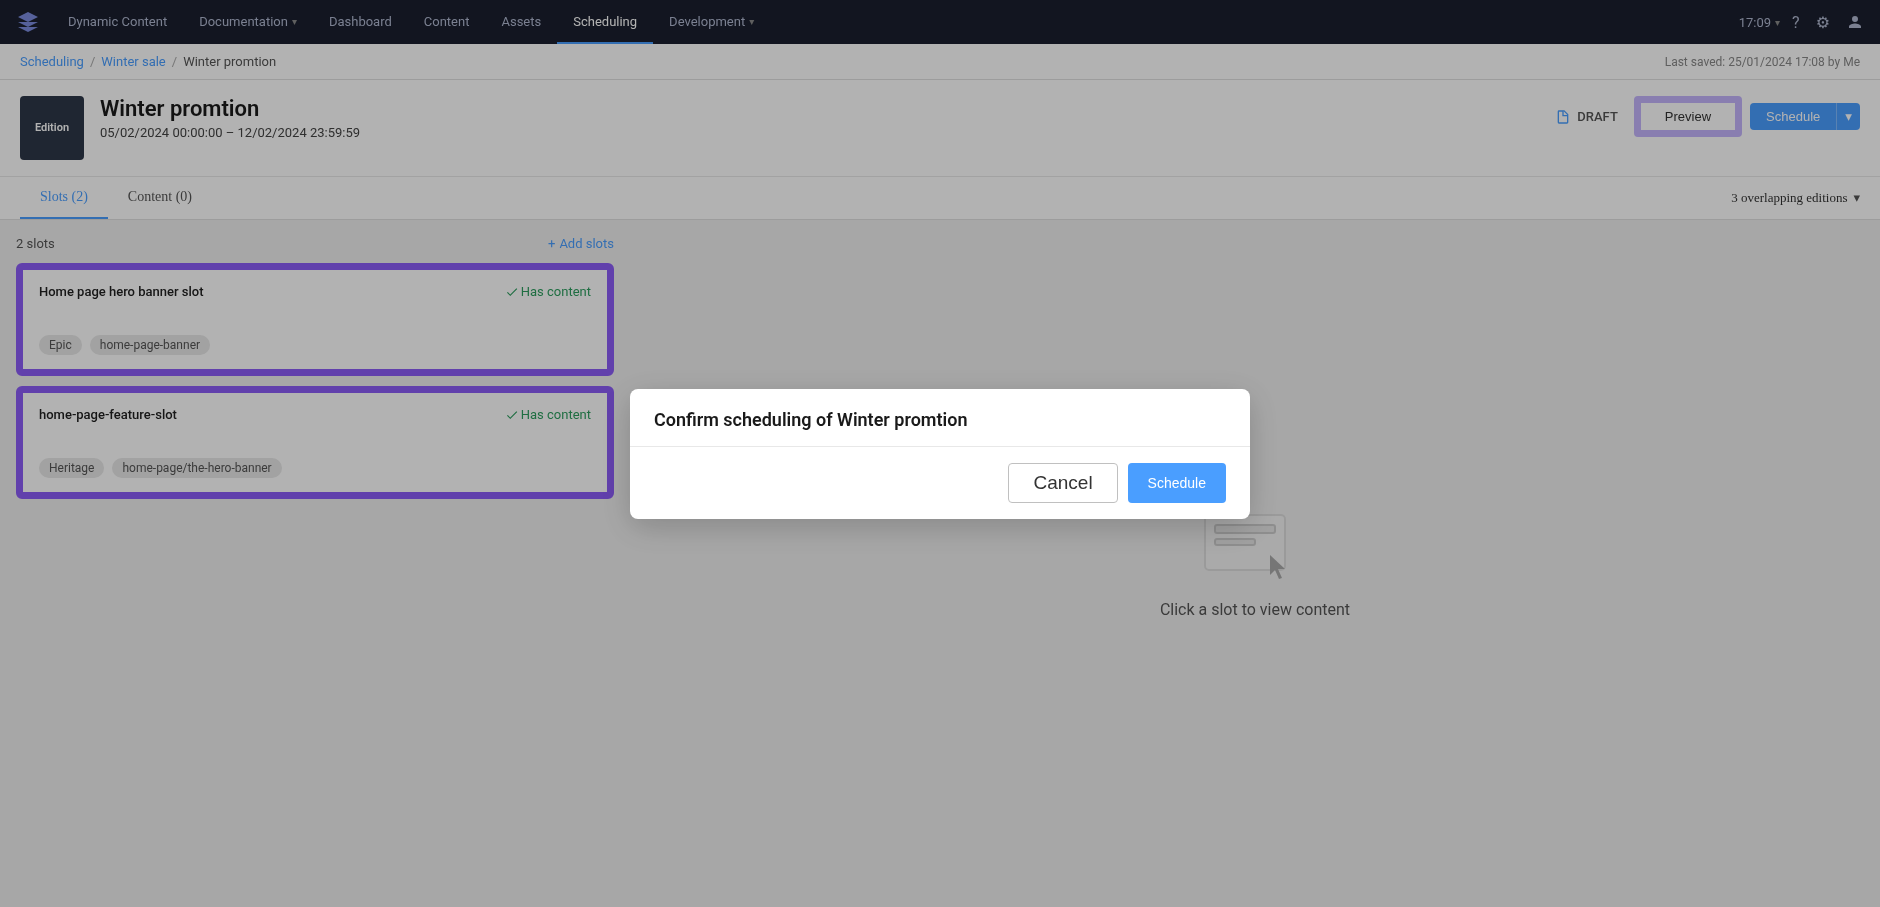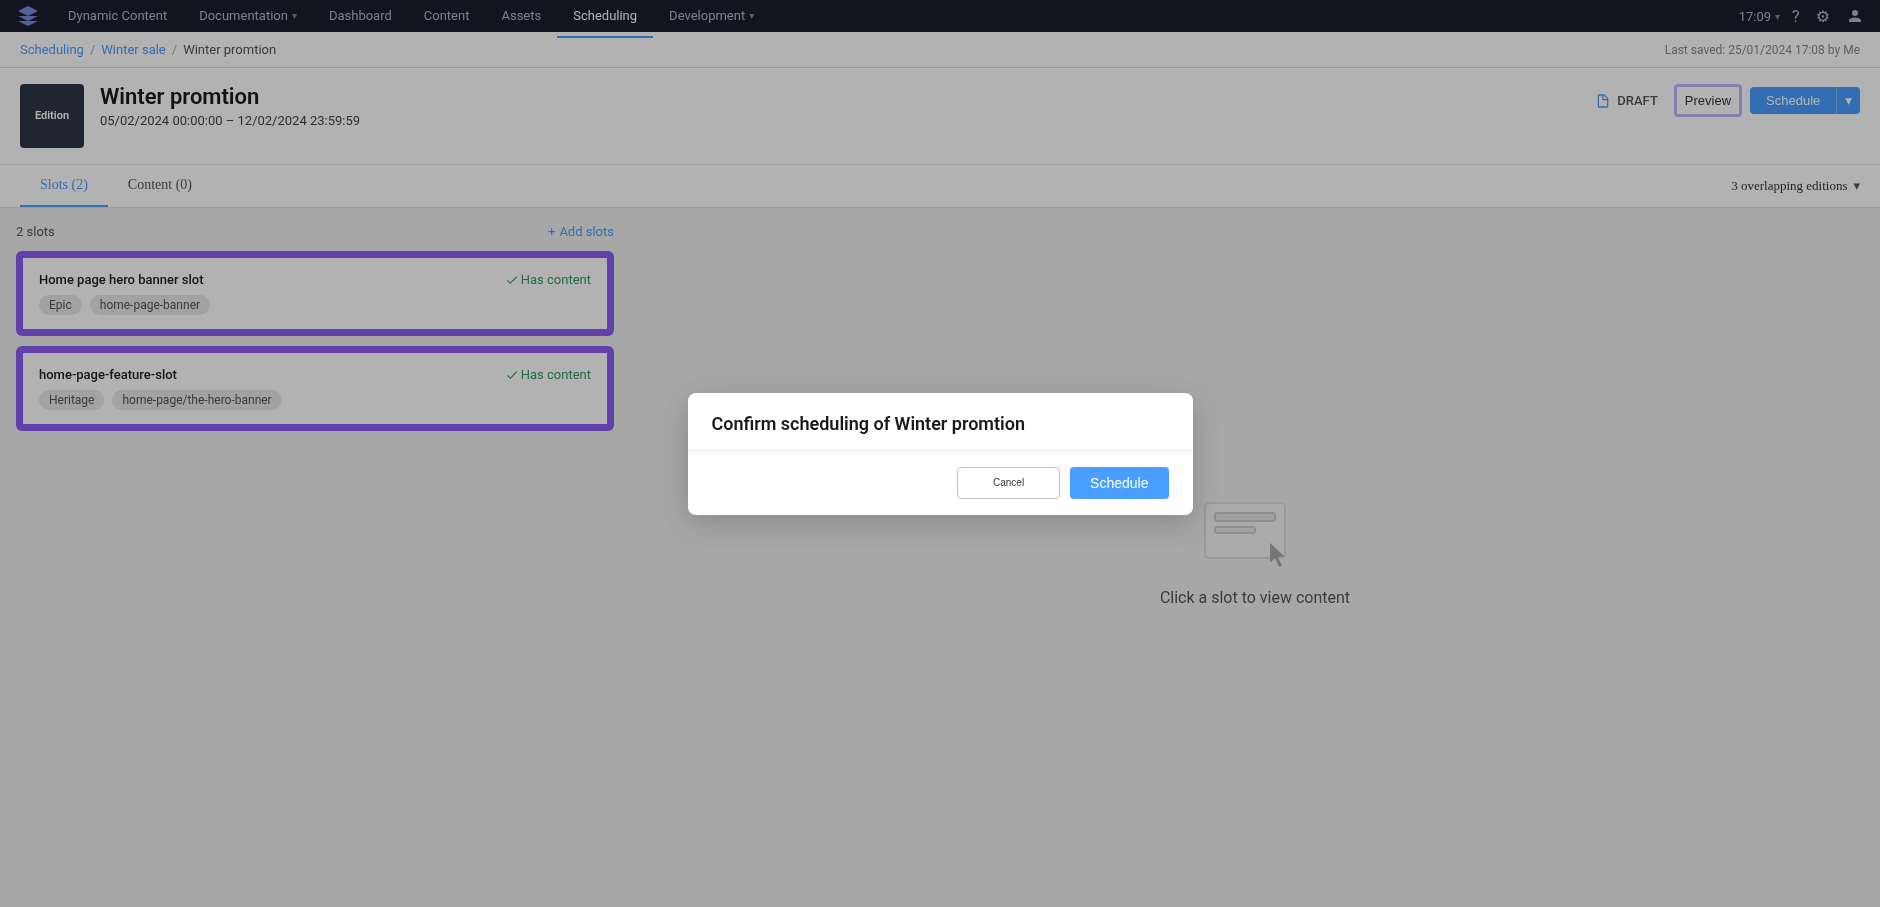--- a/index.html
+++ b/index.html
@@ -7,7 +7,7 @@
 
     
     .top-nav {
-      display: flex; align-items: center; background: #1a1f2e; height: 32px; padding: 0 12px; gap: 0;
+      display: flex; align-items: center; background: #1a1f2e; height: 44px; padding: 0 12px; gap: 0;
     }
     .nav-logo { width: 32px; height: 32px; margin-right: 8px; display: flex; align-items: center; justify-content: center; }
     .nav-logo svg { width: 24px; height: 24px; fill: #7b8cde; }

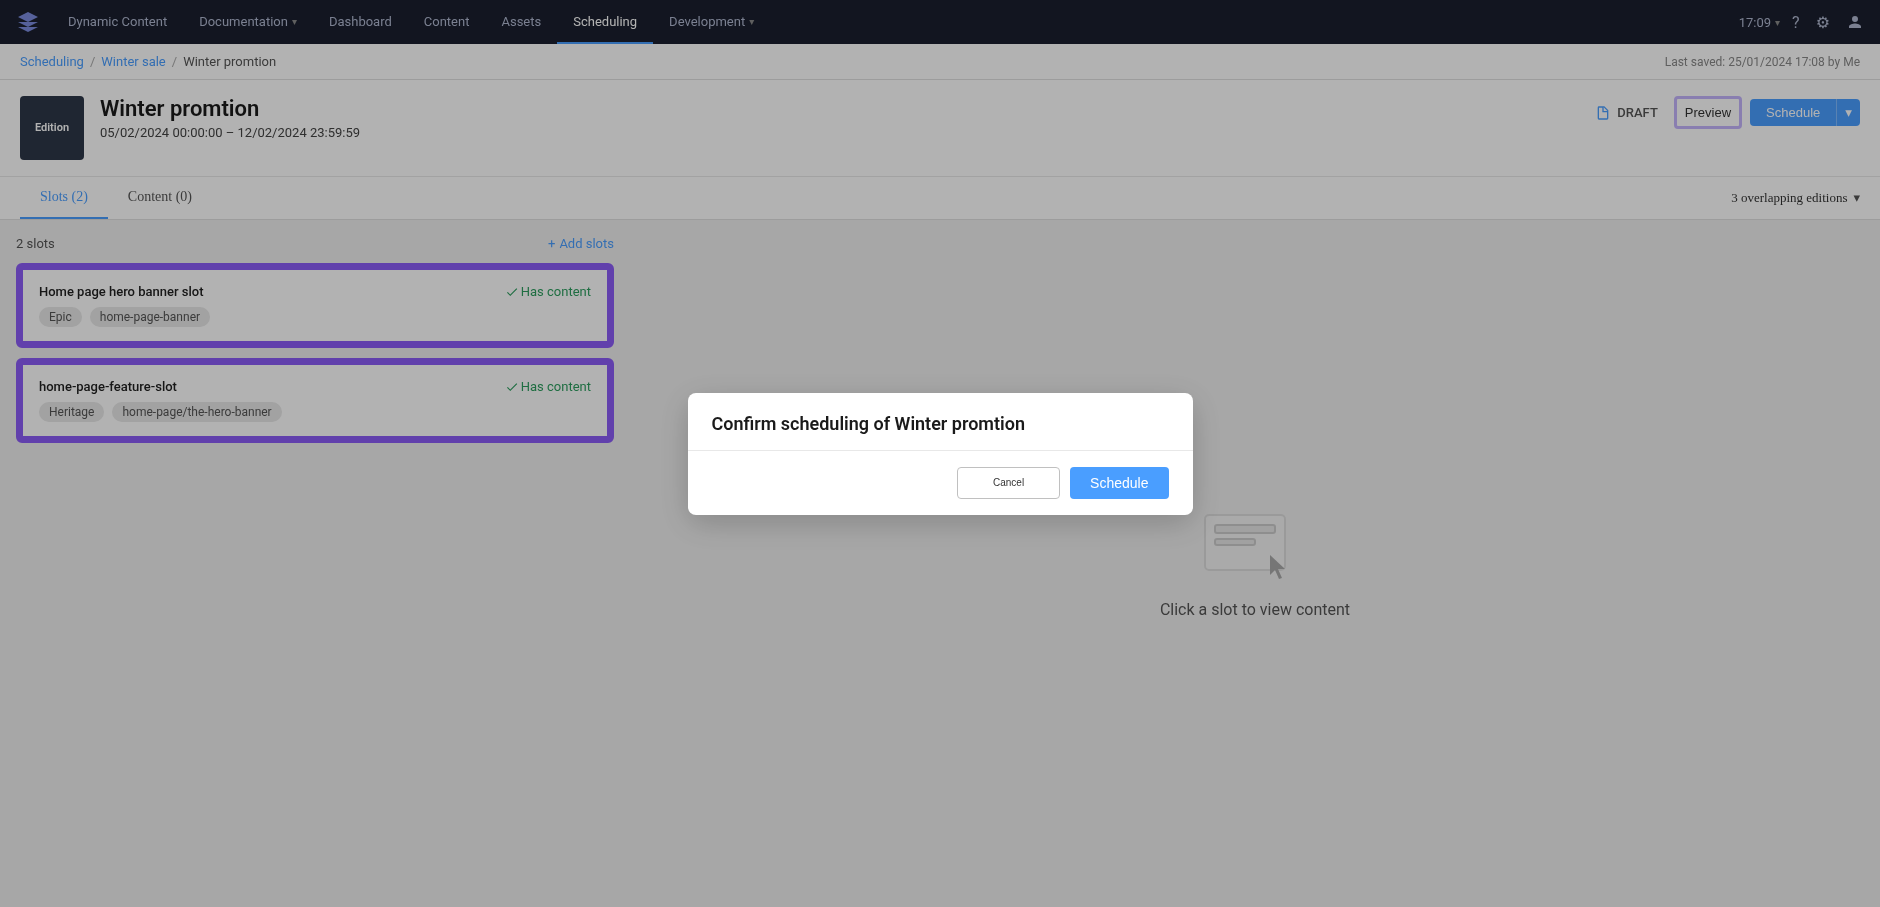--- a/index.html
+++ b/index.html
@@ -43,7 +43,7 @@
     .draft-badge { display: flex; align-items: center; gap: 6px; color: #555; font-size: 13px; font-weight: 500; margin-right: 8px; }
     .draft-badge svg { color: #4a9eff; }
     .btn-preview {
-      background: #fff; border: 3px solid #c4b5fd; color: #333; padding: 6px 8px; border-radius: 4px; cursor: pointer; font-size: 13px;
+      background: #fff; border: 7px solid #c4b5fd; color: #333; padding: 6px 24px; border-radius: 4px; cursor: pointer; font-size: 13px;
     }
     .btn-schedule-main {
       background: #4a9eff; border: none; color: #fff; padding: 6px 16px; border-radius: 4px 0 0 4px; cursor: pointer; font-size: 13px; font-weight: 500;

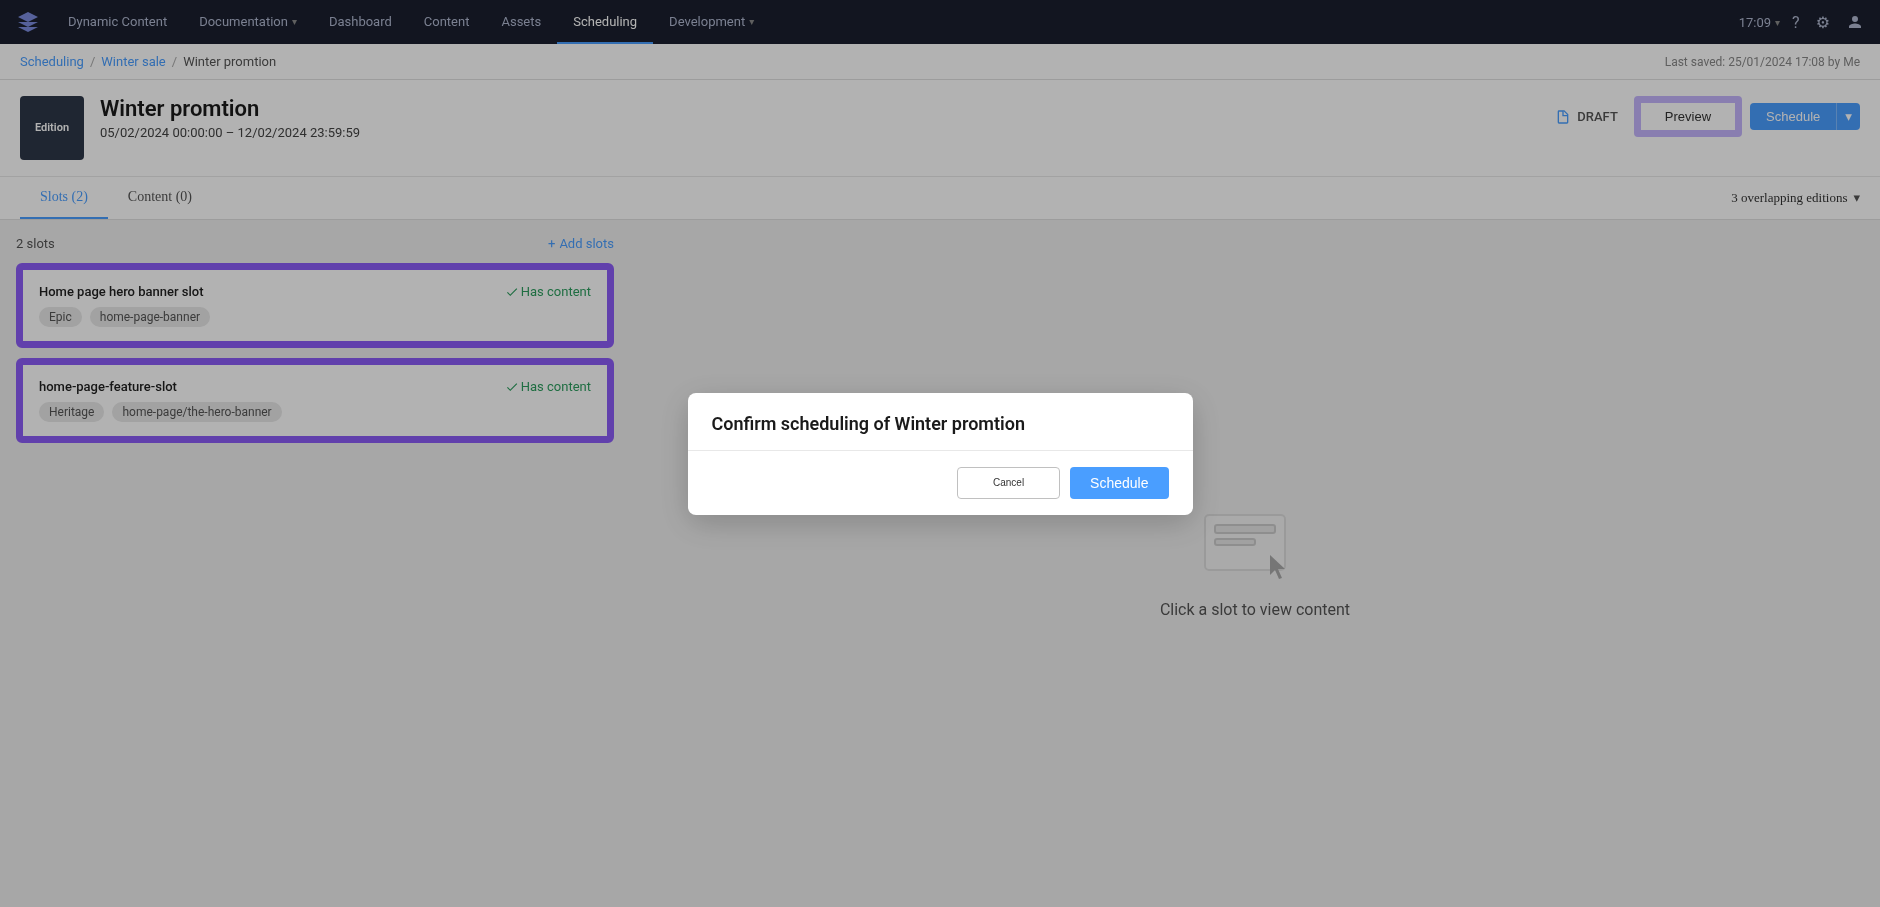--- a/index.html
+++ b/index.html
@@ -82,7 +82,7 @@
     .slot-status svg { color: #2d9e5f; }
     .slot-tags { display: flex; gap: 8px; }
     .slot-tag {
-      background: #e8e8e8; color: #555; padding: 3px 10px; border-radius: 12px; font-size: 12px;
+      background: #e8e8e8; color: #555; padding: 3px 10px; border-radius: 12px; font-size: 12px; margin-top: 28px;
     }
 
     

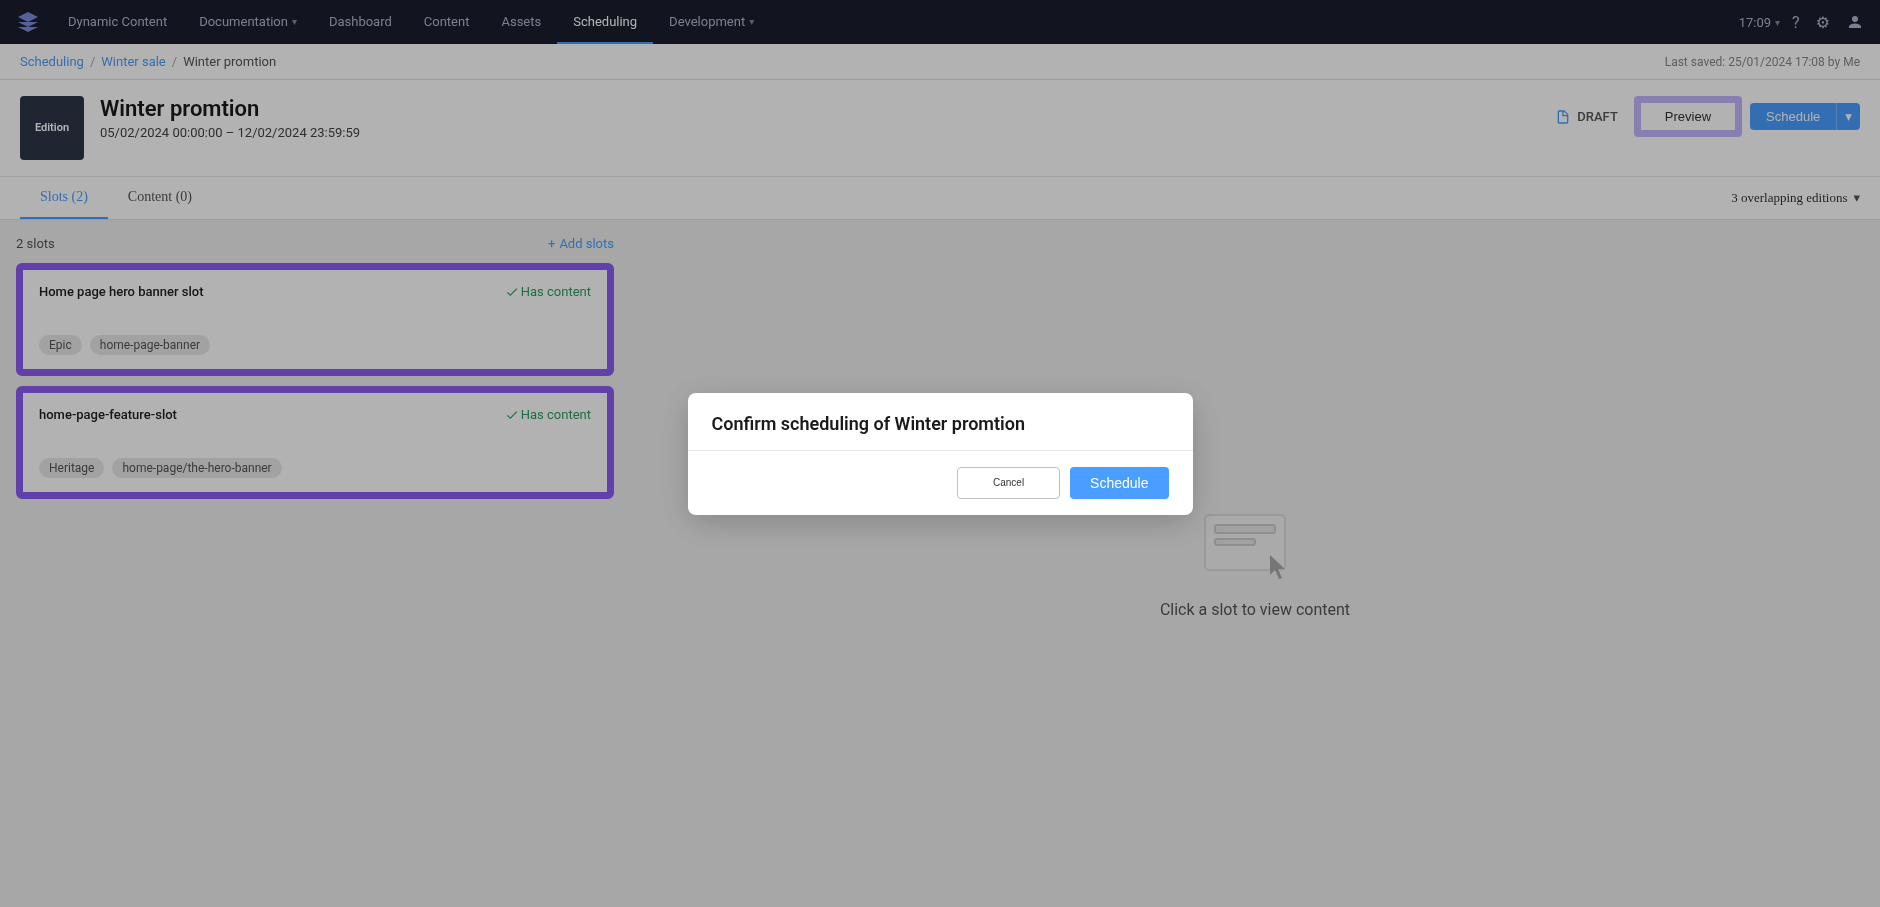--- a/index.html
+++ b/index.html
@@ -96,7 +96,7 @@
       position: fixed; top: 0; left: 0; right: 0; bottom: 0; background: rgba(0,0,0,0.3); display: flex; align-items: center; justify-content: center; z-index: 1000;
     }
     .modal {
-      background: #fff; border-radius: 8px; width: 505px; box-shadow: 0 8px 32px rgba(0,0,0,0.2); overflow: hidden;
+      background: #fff; border-radius: 8px; width: 620px; box-shadow: 0 8px 32px rgba(0,0,0,0.2); overflow: hidden;
     }
     .modal-header {
       padding: 20px 24px 16px; border-bottom: 1px solid #e8e8e8;

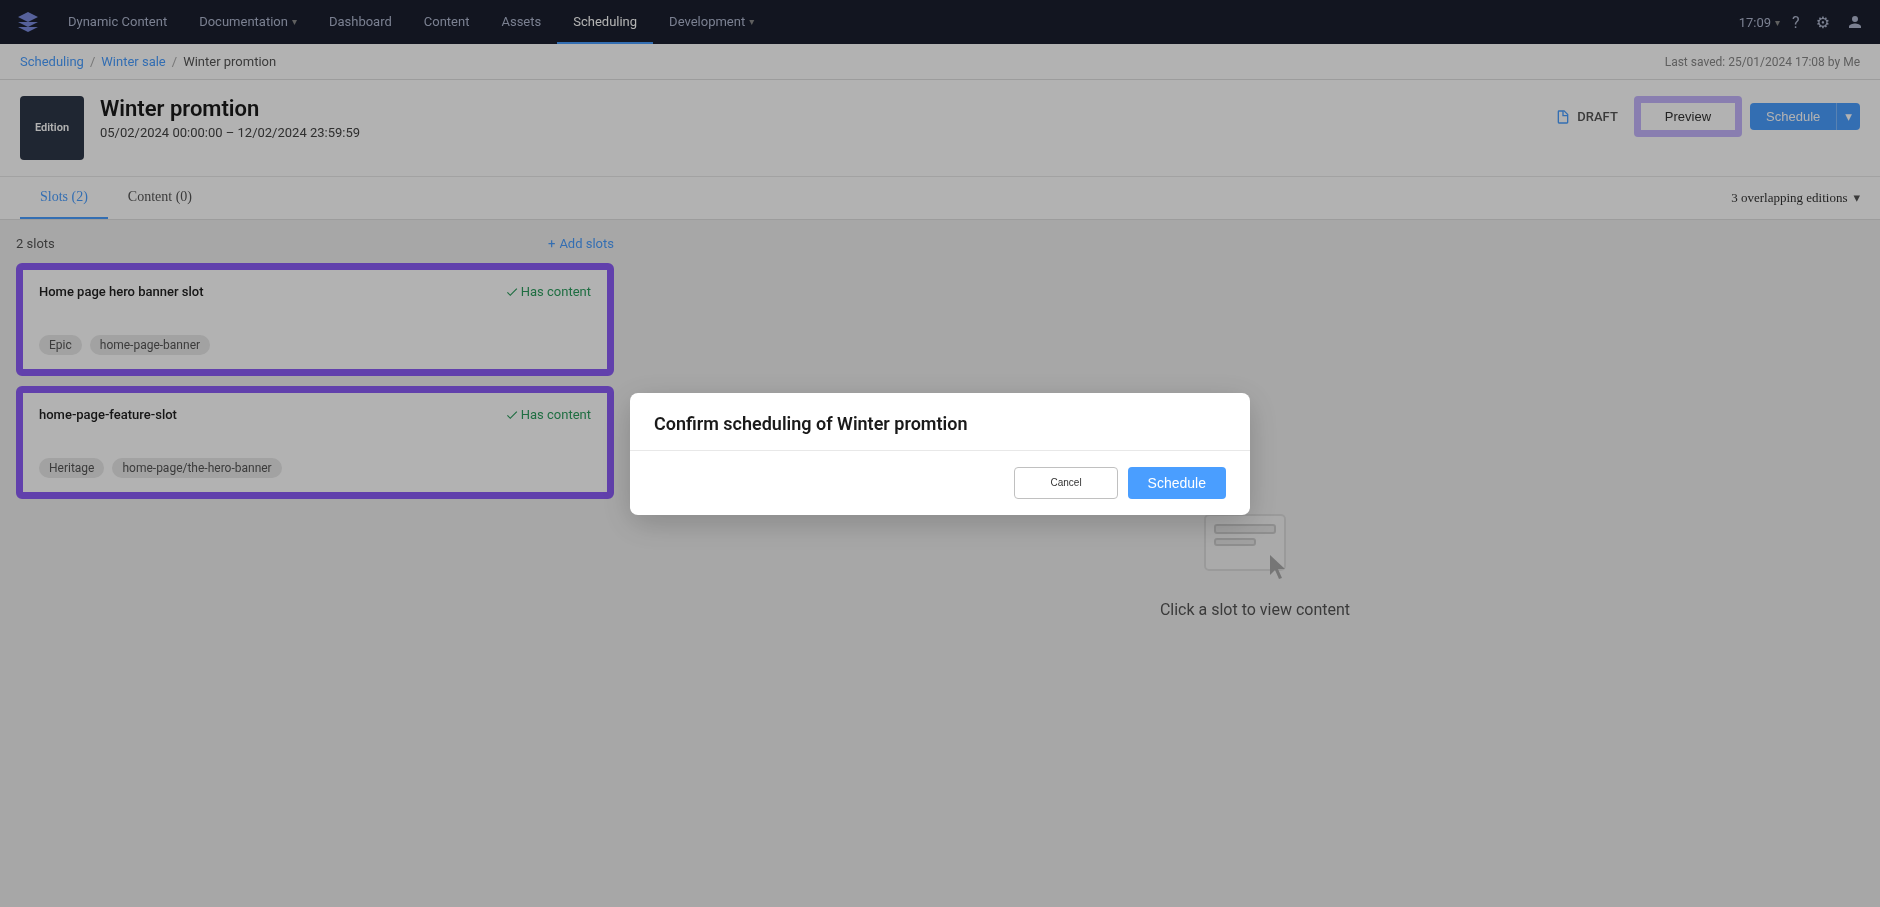--- a/index.html
+++ b/index.html
@@ -108,7 +108,7 @@
       padding: 16px 24px; display: flex; justify-content: flex-end; gap: 10px;
     }
     .btn-cancel {
-      background: #fff; border: 1px solid #c0c0c0; color: #333; padding: 8px 35px; border-radius: 4px; cursor: pointer; font-size: 10px;
+      background: #fff; border: 1px solid #c0c0c0; color: #333; padding: 8px 24px; border-radius: 4px; cursor: pointer; font-size: 19px;
     }
     .btn-schedule-dialog {
       background: #4a9eff; border: none; color: #fff; padding: 8px 20px; border-radius: 4px; cursor: pointer; font-size: 14px; font-weight: 500;

